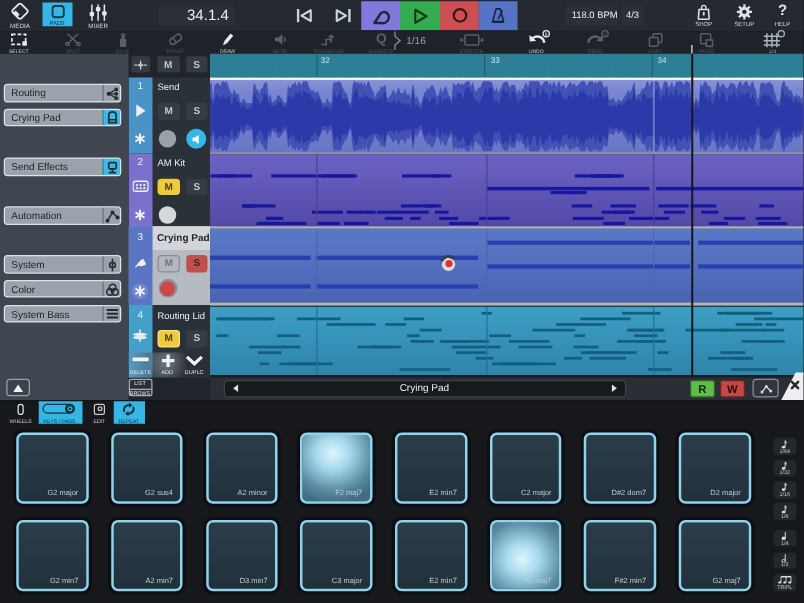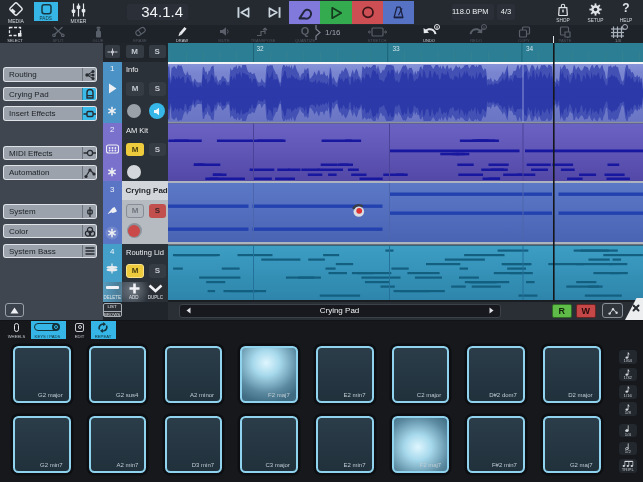--- a/index.html
+++ b/index.html
@@ -41,7 +41,7 @@
 <div style="position:absolute;left:78.5px;top:18px;width:0;overflow:visible;">
       <div style="position:relative;left:-50px;width:100px;text-align:center;font-size:5px;color:#d6dade;font-weight:normal;letter-spacing:0px;">MIXER</div>
     </div>
-<div class="abs" style="left:127px;top:3.5px;width:61px;height:16.5px;background:#2b3038;border-radius:2px;color:#f0f2f4;font-size:15px;text-align:right;line-height:16.5px;padding-right:5px;">34.1.4</div>
+<div class="abs" style="left:127px;top:3.5px;width:61px;height:16.5px;background:#2b3038;border-radius:2px;color:#f0f2f4;font-size:12px;text-align:right;line-height:16.5px;padding-right:5px;">34.1.4</div>
 <svg class="abs" style="left:236.5px;top:7px" width="13" height="11" viewBox="0 0 13 11">
 <rect x="0.5" y="0.2" width="1.9" height="10.6" fill="#c9d4dc"></rect>
       <path d="M11.6,1.2 L4.2,5.5 L11.6,9.8 Z" fill="none" stroke="#c9d4dc" stroke-width="1.7" stroke-linejoin="round"></path>

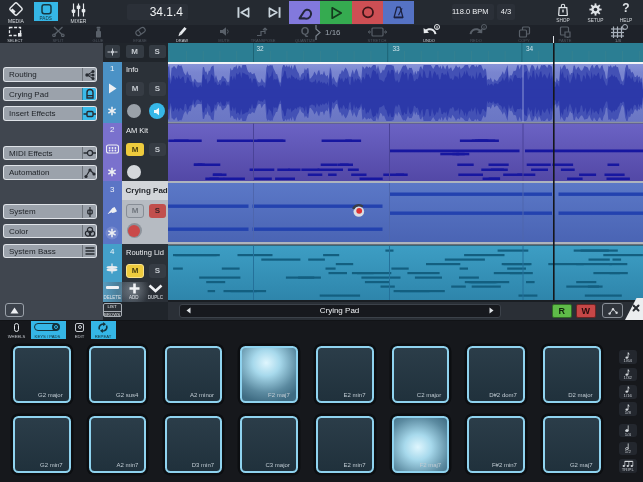--- a/index.html
+++ b/index.html
@@ -68,7 +68,7 @@
 <line x1="7.5" y1="10.5" x2="11.6" y2="2.6" stroke="#1c2142" stroke-width="1.3"></line>
 <rect x="2.4" y="12.2" width="10.2" height="2" fill="#1c2142"></rect>
     </svg>
-<div class="abs" style="left:452px;top:3.5px;width:42px;height:16.5px;background:#2b3038;border-radius:2px;color:#eef0f3;font-size:7.5px;text-align:left;line-height:16.5px;">118.0 BPM</div>
+<div class="abs" style="left:452px;top:3.5px;width:42px;height:16.5px;background:#2b3038;border-radius:2px;color:#eef0f3;font-size:7.5px;text-align:right;line-height:16.5px;">118.0 BPM</div>
 <div class="abs" style="left:497px;top:3.5px;width:18px;height:16.5px;background:#2b3038;border-radius:2px;color:#eef0f3;font-size:7.5px;text-align:center;line-height:16.5px;">4/3</div>
 <svg class="abs" style="left:557px;top:3px" width="12" height="13" viewBox="0 0 12 13">
 <path d="M2.2,4.6 h7.6 l0.5,7 a0.8,0.8 0 0 1 -0.8,0.9 h-7 a0.8,0.8 0 0 1 -0.8,-0.9 z" fill="none" stroke="#dfe3e7" stroke-width="1.25"></path>

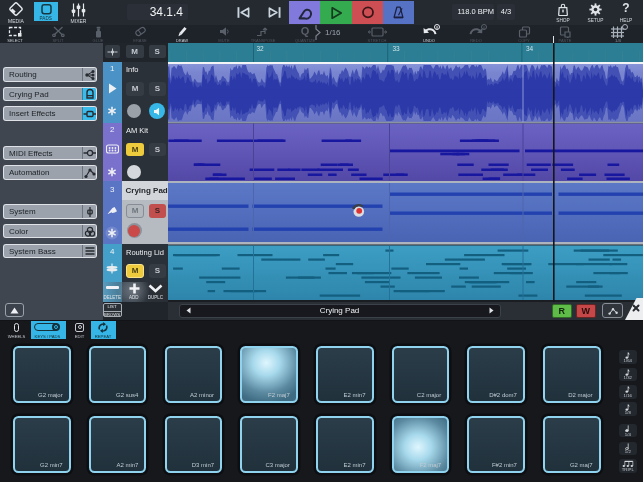--- a/index.html
+++ b/index.html
@@ -553,7 +553,7 @@
 <div class="abs" style="left:103px;top:62px;width:65px;height:60.5px;background:#2b3138;"></div>
 <div class="abs" style="left:103px;top:62px;width:18.5px;height:60.5px;background:#4b92c6;"></div>
 <div class="abs" style="left:103px;top:64px;width:18.5px;height:12px;color:#eaf2f8;font-size:8px;text-align:center;">1</div>
-<div class="abs" style="left:126px;top:65px;color:#eef0f3;font-size:7.5px;">Info</div>
+<div class="abs" style="left:126px;top:65px;color:#eef0f3;font-size:7.5px;">Send</div>
 <svg class="abs" style="left:108px;top:83px" width="9" height="11" viewBox="0 0 9 11">
       <path d="M1,0.5 L8.5,5.5 L1,10.5 Z" fill="#eef0f3"></path>
     </svg>

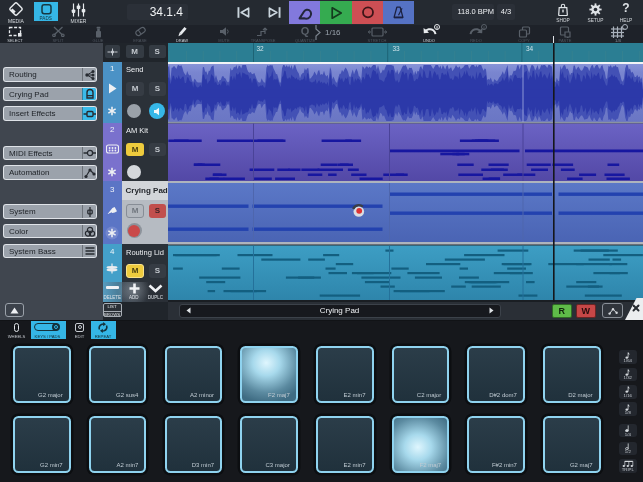--- a/index.html
+++ b/index.html
@@ -459,18 +459,6 @@
         </div>
       </div>
     </div>
-<div class="abs" style="left:3px;top:106.4px;width:94px;height:14.5px;border-radius:3px;background:#9ba2ab;border:1px solid rgba(235,238,242,0.85);overflow:hidden;">
-      <div style="position:absolute;left:5px;top:0;height:100%;line-height:13px;font-size:8px;color:#1d2126;white-space:nowrap;">Insert Effects</div>
-      <div style="position:absolute;right:0;top:0;width:14px;height:100%;background:#3bbbea;border-left:1px solid rgba(40,44,50,0.4);">
-        <div style="position:relative;width:14px;height:14px;top:-0.5px;">
-          <svg width="14" height="14" viewBox="0 0 14 14" style="position:absolute;left:0;top:0">
-            <rect x="4" y="4.5" width="6" height="5" rx="1" fill="none" stroke="#272b31" stroke-width="1.4"></rect>
-            <line x1="0.5" y1="7" x2="4" y2="7" stroke="#272b31" stroke-width="1.4"></line>
-            <line x1="10" y1="7" x2="13.5" y2="7" stroke="#272b31" stroke-width="1.4"></line>
-          </svg>
-        </div>
-      </div>
-    </div>
 <div class="abs" style="left:3px;top:145.6px;width:94px;height:14.5px;border-radius:3px;background:#9ba2ab;border:1px solid rgba(235,238,242,0.85);overflow:hidden;">
       <div style="position:absolute;left:5px;top:0;height:100%;line-height:13px;font-size:8px;color:#1d2126;white-space:nowrap;">MIDI Effects</div>
       <div style="position:absolute;right:0;top:0;width:14px;height:100%;background:#9ba2ab;border-left:1px solid rgba(40,44,50,0.4);">

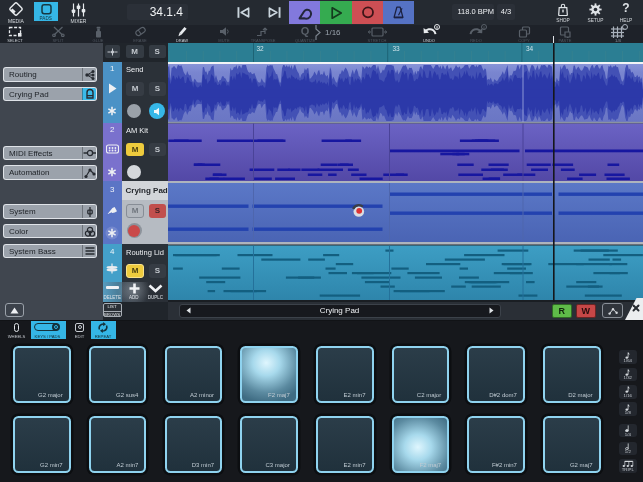--- a/index.html
+++ b/index.html
@@ -459,6 +459,18 @@
         </div>
       </div>
     </div>
+<div class="abs" style="left:3px;top:126.0px;width:94px;height:14.5px;border-radius:3px;background:#9ba2ab;border:1px solid rgba(235,238,242,0.85);overflow:hidden;">
+      <div style="position:absolute;left:5px;top:0;height:100%;line-height:13px;font-size:8px;color:#1d2126;white-space:nowrap;">Send Effects</div>
+      <div style="position:absolute;right:0;top:0;width:14px;height:100%;background:#3bbbea;border-left:1px solid rgba(40,44,50,0.4);">
+        <div style="position:relative;width:14px;height:14px;top:-0.5px;">
+          <svg width="14" height="14" viewBox="0 0 14 14" style="position:absolute;left:0;top:0">
+            <rect x="4" y="3" width="6" height="5" rx="1" fill="none" stroke="#272b31" stroke-width="1.4"></rect>
+            <line x1="7" y1="8" x2="7" y2="11" stroke="#272b31" stroke-width="1.4"></line>
+            <line x1="4" y1="11" x2="10" y2="11" stroke="#272b31" stroke-width="1.4"></line>
+          </svg>
+        </div>
+      </div>
+    </div>
 <div class="abs" style="left:3px;top:145.6px;width:94px;height:14.5px;border-radius:3px;background:#9ba2ab;border:1px solid rgba(235,238,242,0.85);overflow:hidden;">
       <div style="position:absolute;left:5px;top:0;height:100%;line-height:13px;font-size:8px;color:#1d2126;white-space:nowrap;">MIDI Effects</div>
       <div style="position:absolute;right:0;top:0;width:14px;height:100%;background:#9ba2ab;border-left:1px solid rgba(40,44,50,0.4);">

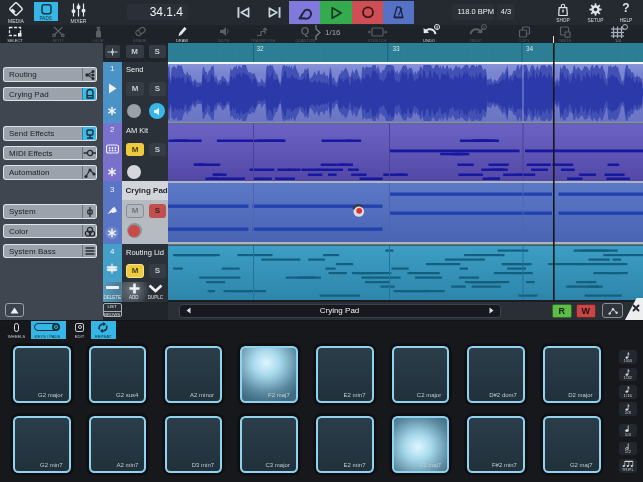--- a/index.html
+++ b/index.html
@@ -471,18 +471,6 @@
         </div>
       </div>
     </div>
-<div class="abs" style="left:3px;top:145.6px;width:94px;height:14.5px;border-radius:3px;background:#9ba2ab;border:1px solid rgba(235,238,242,0.85);overflow:hidden;">
-      <div style="position:absolute;left:5px;top:0;height:100%;line-height:13px;font-size:8px;color:#1d2126;white-space:nowrap;">MIDI Effects</div>
-      <div style="position:absolute;right:0;top:0;width:14px;height:100%;background:#9ba2ab;border-left:1px solid rgba(40,44,50,0.4);">
-        <div style="position:relative;width:14px;height:14px;top:-0.5px;">
-          <svg width="14" height="14" viewBox="0 0 14 14" style="position:absolute;left:0;top:0">
-            <circle cx="7" cy="7" r="2.6" fill="none" stroke="#272b31" stroke-width="1.3"></circle>
-            <line x1="0.5" y1="7" x2="4.4" y2="7" stroke="#272b31" stroke-width="1.3"></line>
-            <line x1="9.6" y1="7" x2="13.5" y2="7" stroke="#272b31" stroke-width="1.3"></line>
-          </svg>
-        </div>
-      </div>
-    </div>
 <div class="abs" style="left:3px;top:165.2px;width:94px;height:14.5px;border-radius:3px;background:#9ba2ab;border:1px solid rgba(235,238,242,0.85);overflow:hidden;">
       <div style="position:absolute;left:5px;top:0;height:100%;line-height:13px;font-size:8px;color:#1d2126;white-space:nowrap;">Automation</div>
       <div style="position:absolute;right:0;top:0;width:14px;height:100%;background:#9ba2ab;border-left:1px solid rgba(40,44,50,0.4);">

